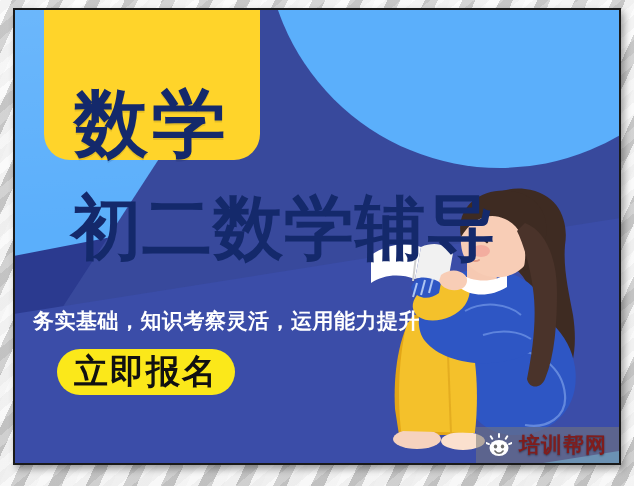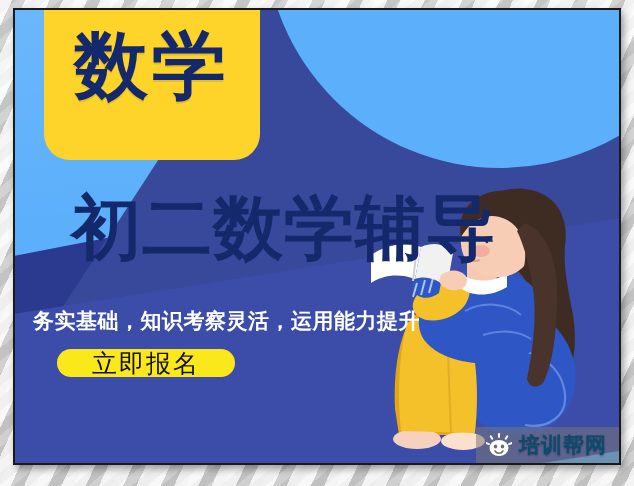--- a/index.html
+++ b/index.html
@@ -69,7 +69,7 @@
     background:#FFD42A;
     border-bottom-left-radius:26px;border-bottom-right-radius:26px;
     z-index:4;
-    display:flex;align-items:flex-start;justify-content:center;
+    display:flex;align-items:flex-end;justify-content:center;
   }
   .subject-tag .subject-text{
     font-family:"DejaVu Sans","Liberation Sans",sans-serif;

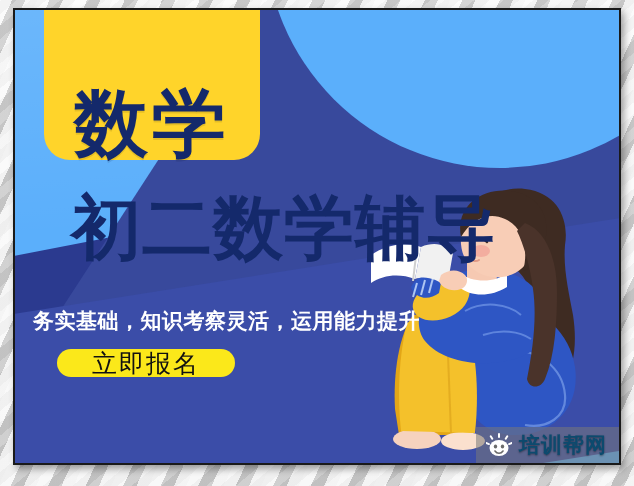--- a/index.html
+++ b/index.html
@@ -96,11 +96,11 @@
   }
   
   .cta{
-    position:absolute;left:42px;top:339px;width:178px;height:28px;
+    position:absolute;left:42px;top:339px;width:178px;height:46px;
     background:#FBE81A;border:none;border-radius:23px;
     z-index:6;cursor:pointer;padding:0;
     font-family:"DejaVu Sans","Liberation Sans",sans-serif;
-    font-size:25px;font-weight:normal;color:#111111;letter-spacing:2px;
+    font-size:34px;font-weight:bold;color:#111111;letter-spacing:2px;
     display:flex;align-items:center;justify-content:center;
   }
   

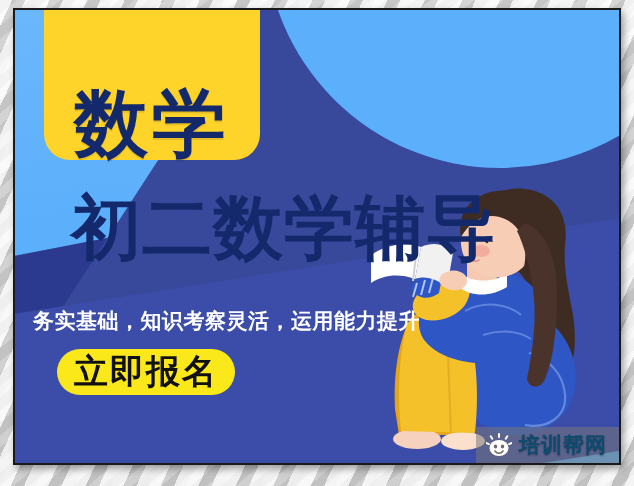--- a/index.html
+++ b/index.html
@@ -115,7 +115,7 @@
   }
   .watermark .wm-text{
     font-family:Liberation Serif, serif;
-    font-size:21px;font-weight:bold;color:#0c4a6e;letter-spacing:1px;
+    font-size:21px;font-weight:bold;color:#7f1d1d;letter-spacing:1px;
     text-shadow:0 1px 2px rgba(0,0,0,.4);
   }
 </style>

